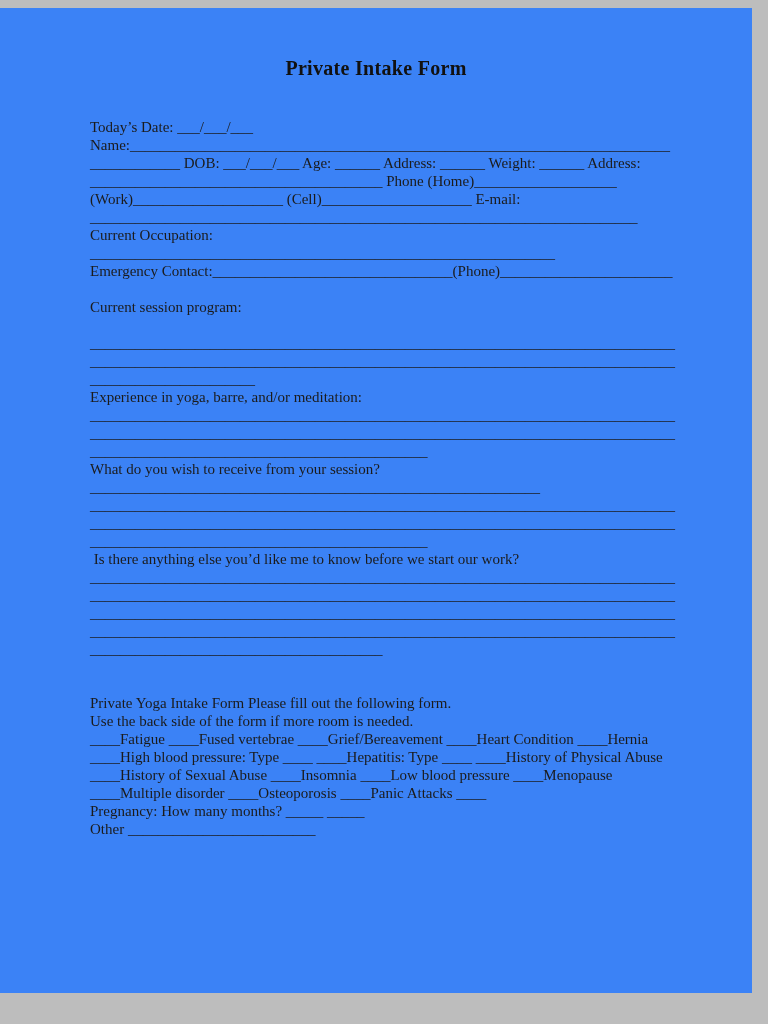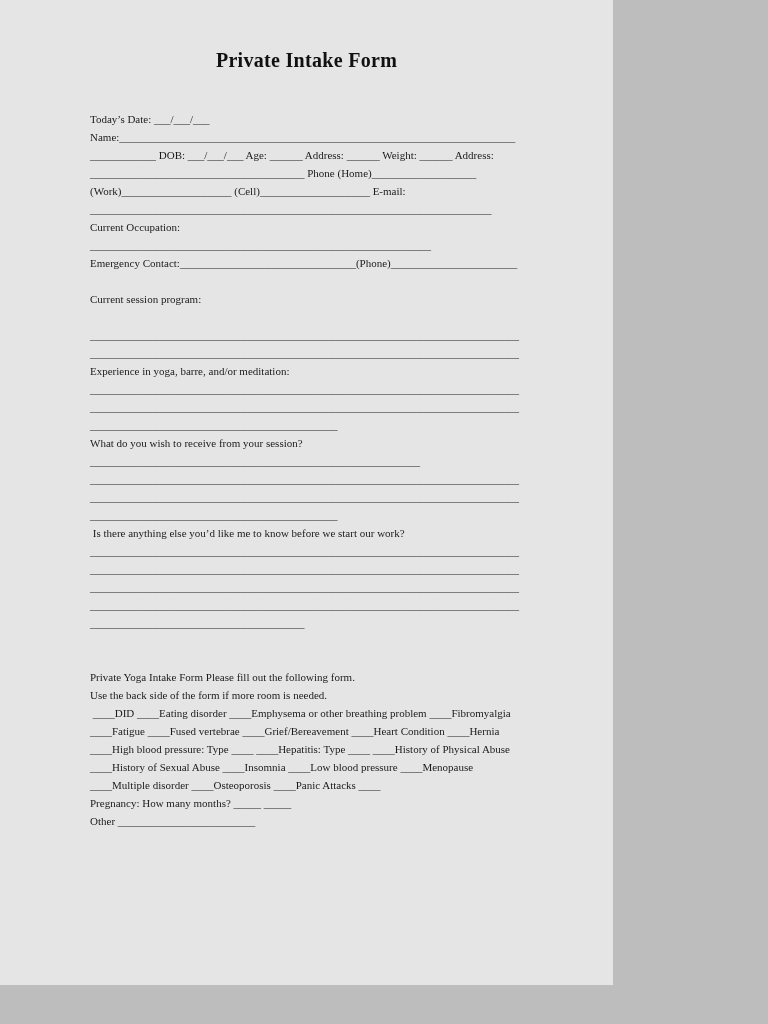--- a/index.html
+++ b/index.html
@@ -17,10 +17,10 @@
   .page {
     position: absolute;
     left: 0;
-    top: 0;
-    width: 613px;
+    top: 8px;
+    width: 752px;
     height: 985px;
-    background: #e5e5e5;
+    background: #3b82f6;
     color: #1b1b1b;
   }
   .title {

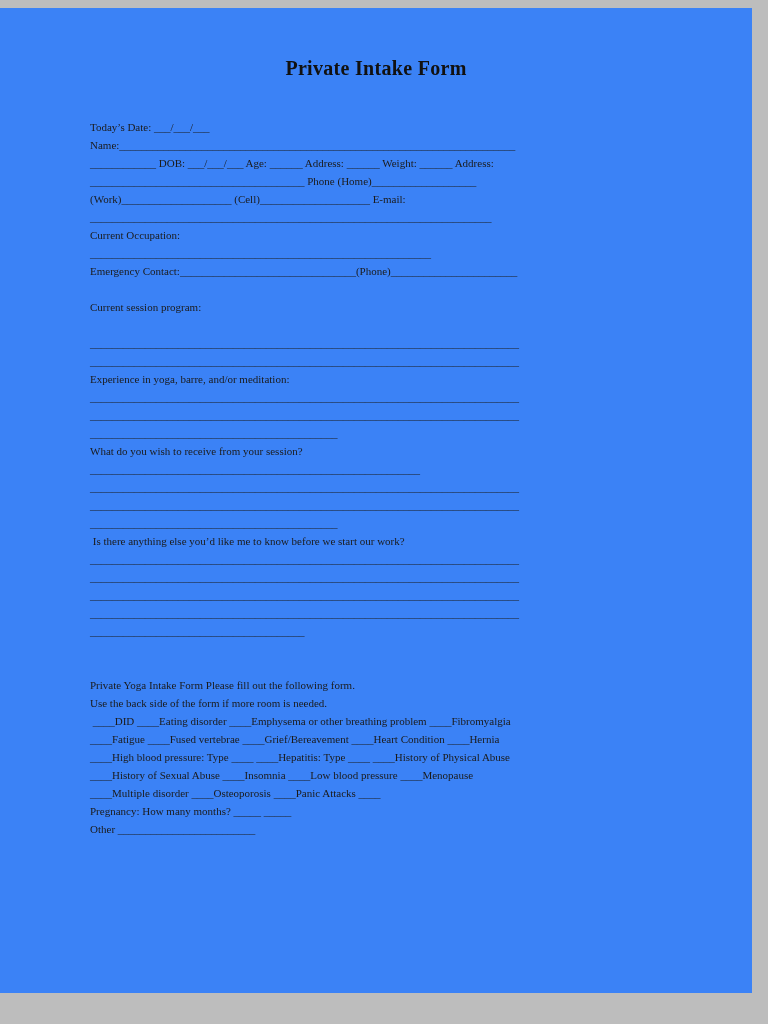--- a/index.html
+++ b/index.html
@@ -40,7 +40,7 @@
     left: 90px;
     top: 110px;
     width: 662px;
-    font-size: 11px;
+    font-size: 15px;
     line-height: 18px;
   }
   .line {

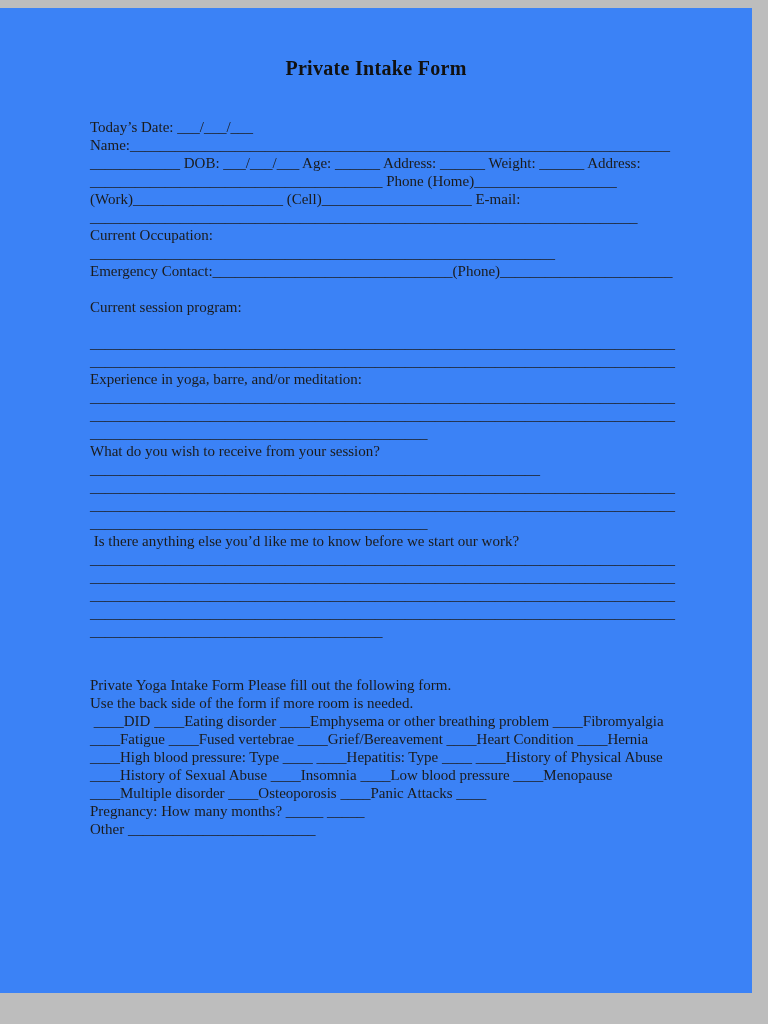--- a/index.html
+++ b/index.html
@@ -69,6 +69,7 @@
       <div class="line"> </div>
       <div class="line">______________________________________________________________________________</div>
       <div class="line">______________________________________________________________________________</div>
+      <div class="line">______________________</div>
       <div class="line">Experience in yoga, barre, and/or meditation:</div>
       <div class="line">______________________________________________________________________________</div>
       <div class="line">______________________________________________________________________________</div>

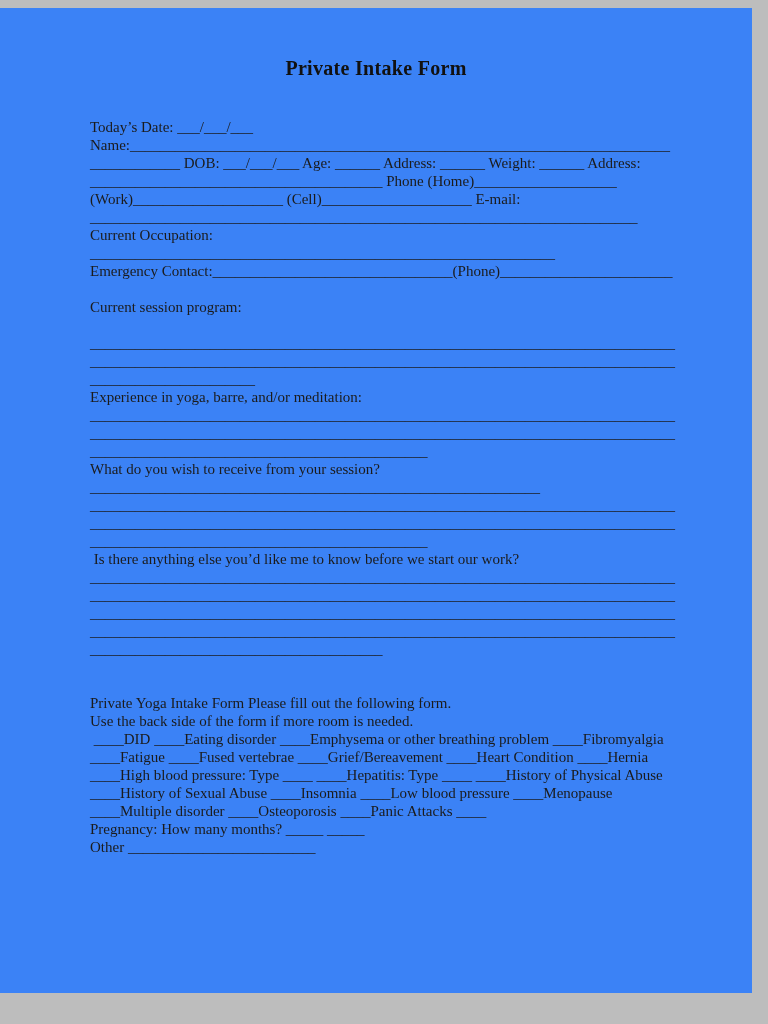--- a/index.html
+++ b/index.html
@@ -89,7 +89,6 @@
       <div class="line"> </div>
       <div class="line">Private Yoga Intake Form Please fill out the following form.</div>
       <div class="line">Use the back side of the form if more room is needed.</div>
-      <div class="line"> ____DID ____Eating disorder ____Emphysema or other breathing problem ____Fibromyalgia</div>
       <div class="line">____Fatigue ____Fused vertebrae ____Grief/Bereavement ____Heart Condition ____Hernia</div>
       <div class="line">____High blood pressure: Type ____ ____Hepatitis: Type ____ ____History of Physical Abuse</div>
       <div class="line">____History of Sexual Abuse ____Insomnia ____Low blood pressure ____Menopause</div>

